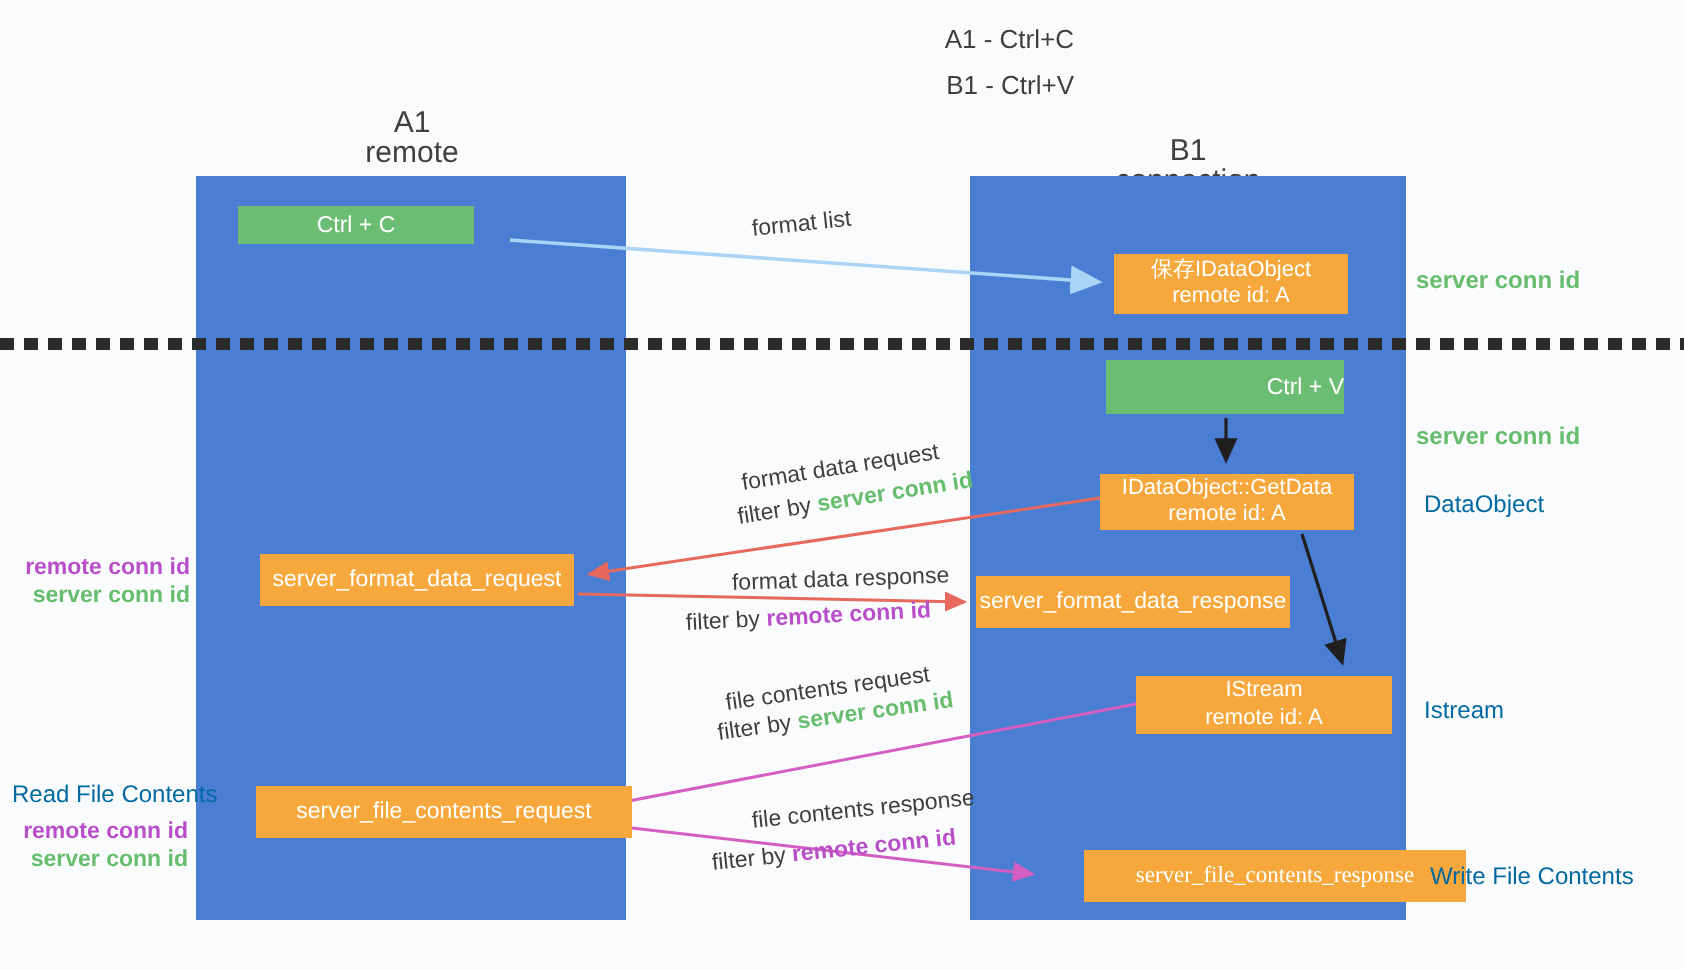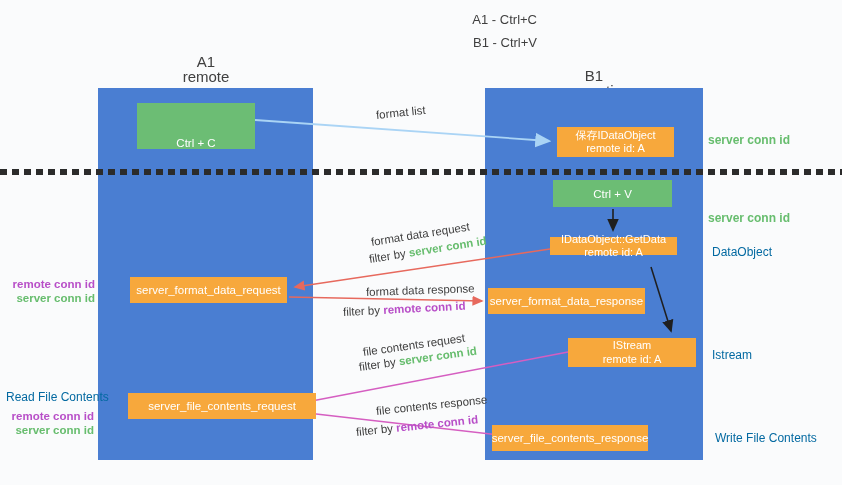--- a/index.html
+++ b/index.html
@@ -30,7 +30,7 @@
   .node .l1,.node .l2{font-size:11px;line-height:13.5px;}
   .node .single{font-size:11.5px;}
 
-  .n-ctrlc{left:137px;top:103px;width:118px;height:46px;justify-content:flex-end;}
+  .n-ctrlc{left:119px;top:103px;width:118px;height:19px;}
   .n-saveido{left:557px;top:127px;width:117px;height:30px;}
   .n-ctrlv{left:553px;top:180px;width:119px;height:27px;}
   .n-getdata{left:550px;top:237px;width:127px;height:18px;}

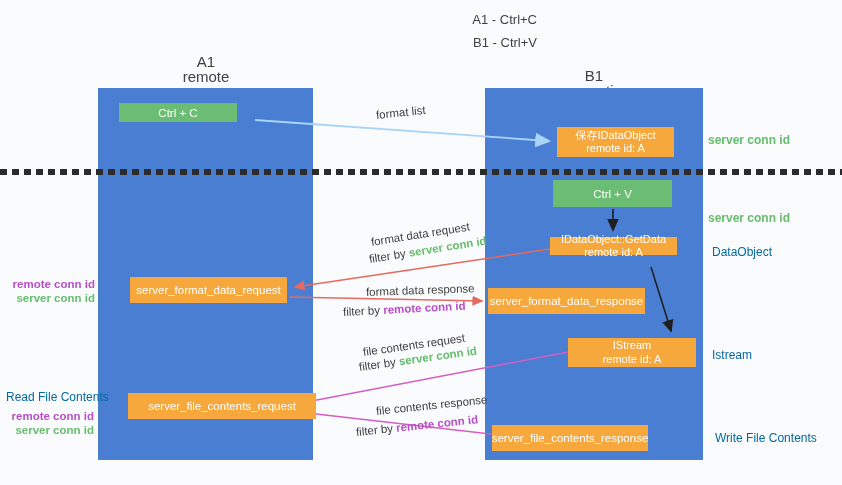--- a/index.html
+++ b/index.html
@@ -32,7 +32,7 @@
 
   .n-ctrlc{left:119px;top:103px;width:118px;height:19px;}
   .n-saveido{left:557px;top:127px;width:117px;height:30px;}
-  .n-ctrlv{left:553px;top:180px;width:119px;height:27px;}
+  .n-ctrlv{left:553px;top:180px;width:119px;height:27px;align-items:flex-end;}
   .n-getdata{left:550px;top:237px;width:127px;height:18px;}
   .n-fmtreq{left:130px;top:277px;width:157px;height:26px;}
   .n-fmtresp{left:488px;top:288px;width:157px;height:26px;}

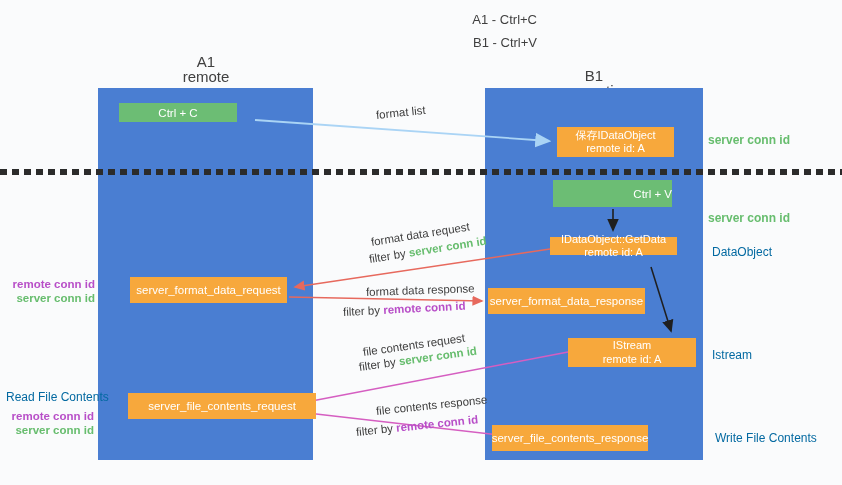--- a/index.html
+++ b/index.html
@@ -33,7 +33,7 @@
   .n-ctrlc{left:119px;top:103px;width:118px;height:19px;}
   .n-saveido{left:557px;top:127px;width:117px;height:30px;}
   .n-ctrlv{left:553px;top:180px;width:119px;height:27px;align-items:flex-end;}
-  .n-getdata{left:550px;top:237px;width:127px;height:18px;}
+  .n-getdata{left:550px;top:237px;width:127px;height:28px;}
   .n-fmtreq{left:130px;top:277px;width:157px;height:26px;}
   .n-fmtresp{left:488px;top:288px;width:157px;height:26px;}
   .n-istream{left:568px;top:338px;width:128px;height:29px;}

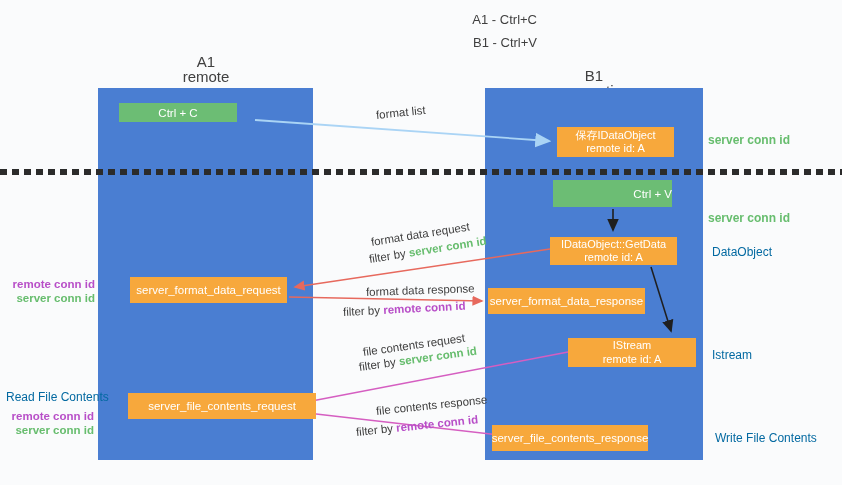--- a/index.html
+++ b/index.html
@@ -38,7 +38,7 @@
   .n-fmtresp{left:488px;top:288px;width:157px;height:26px;}
   .n-istream{left:568px;top:338px;width:128px;height:29px;}
   .n-filereq{left:128px;top:393px;width:188px;height:26px;}
-  .n-fileresp{left:492px;top:425px;width:156px;height:26px;}
+  .n-fileresp{left:542px;top:425px;width:191px;height:26px;font-family:Liberation Serif, serif;}
 
   .alabel{position:absolute;z-index:6;font-size:11.5px;color:#3f3f3f;white-space:nowrap;
           transform-origin:left center;}

